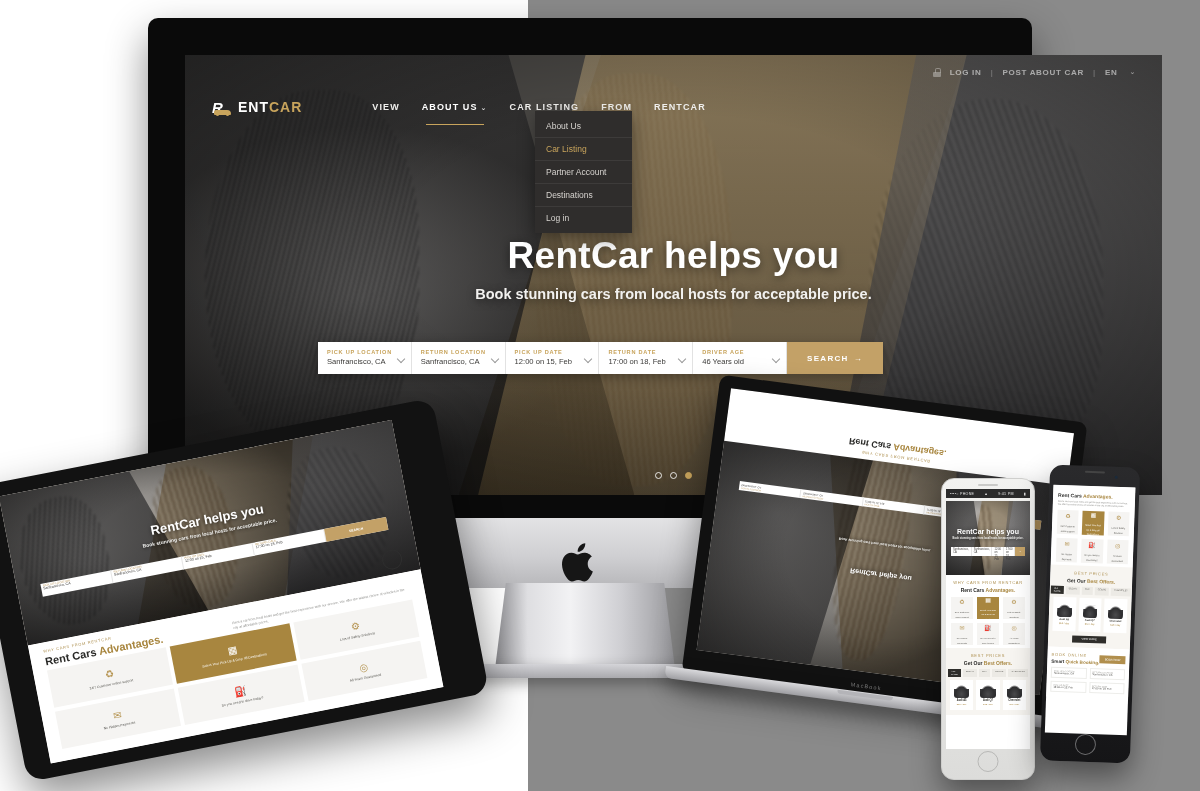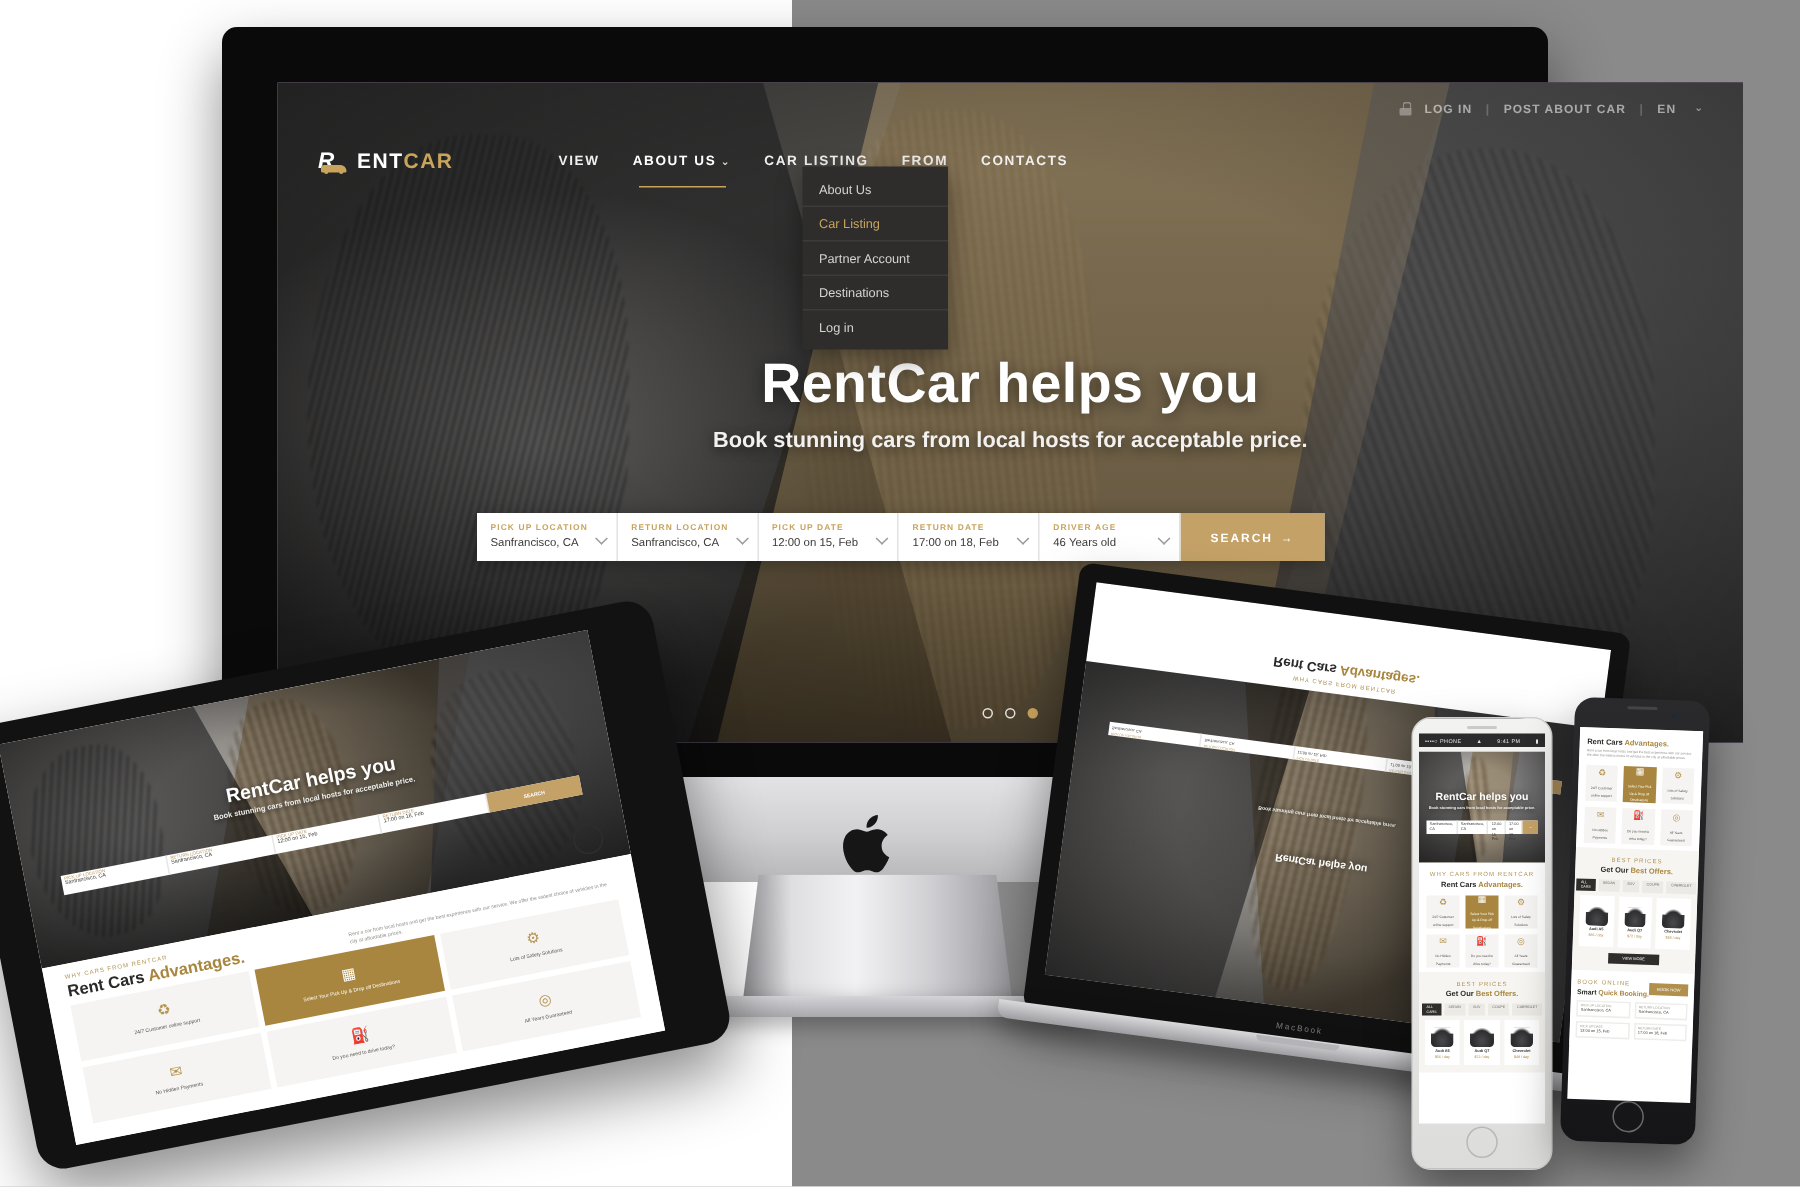--- a/index.html
+++ b/index.html
@@ -295,7 +295,7 @@
           </span>
           <span class="nav-link">CAR LISTING</span>
           <span class="nav-link">FROM</span>
-          <span class="nav-link">CONTACTS</span>
+          <span class="nav-link">RENTCAR</span>
         </div>
       </div>
 

